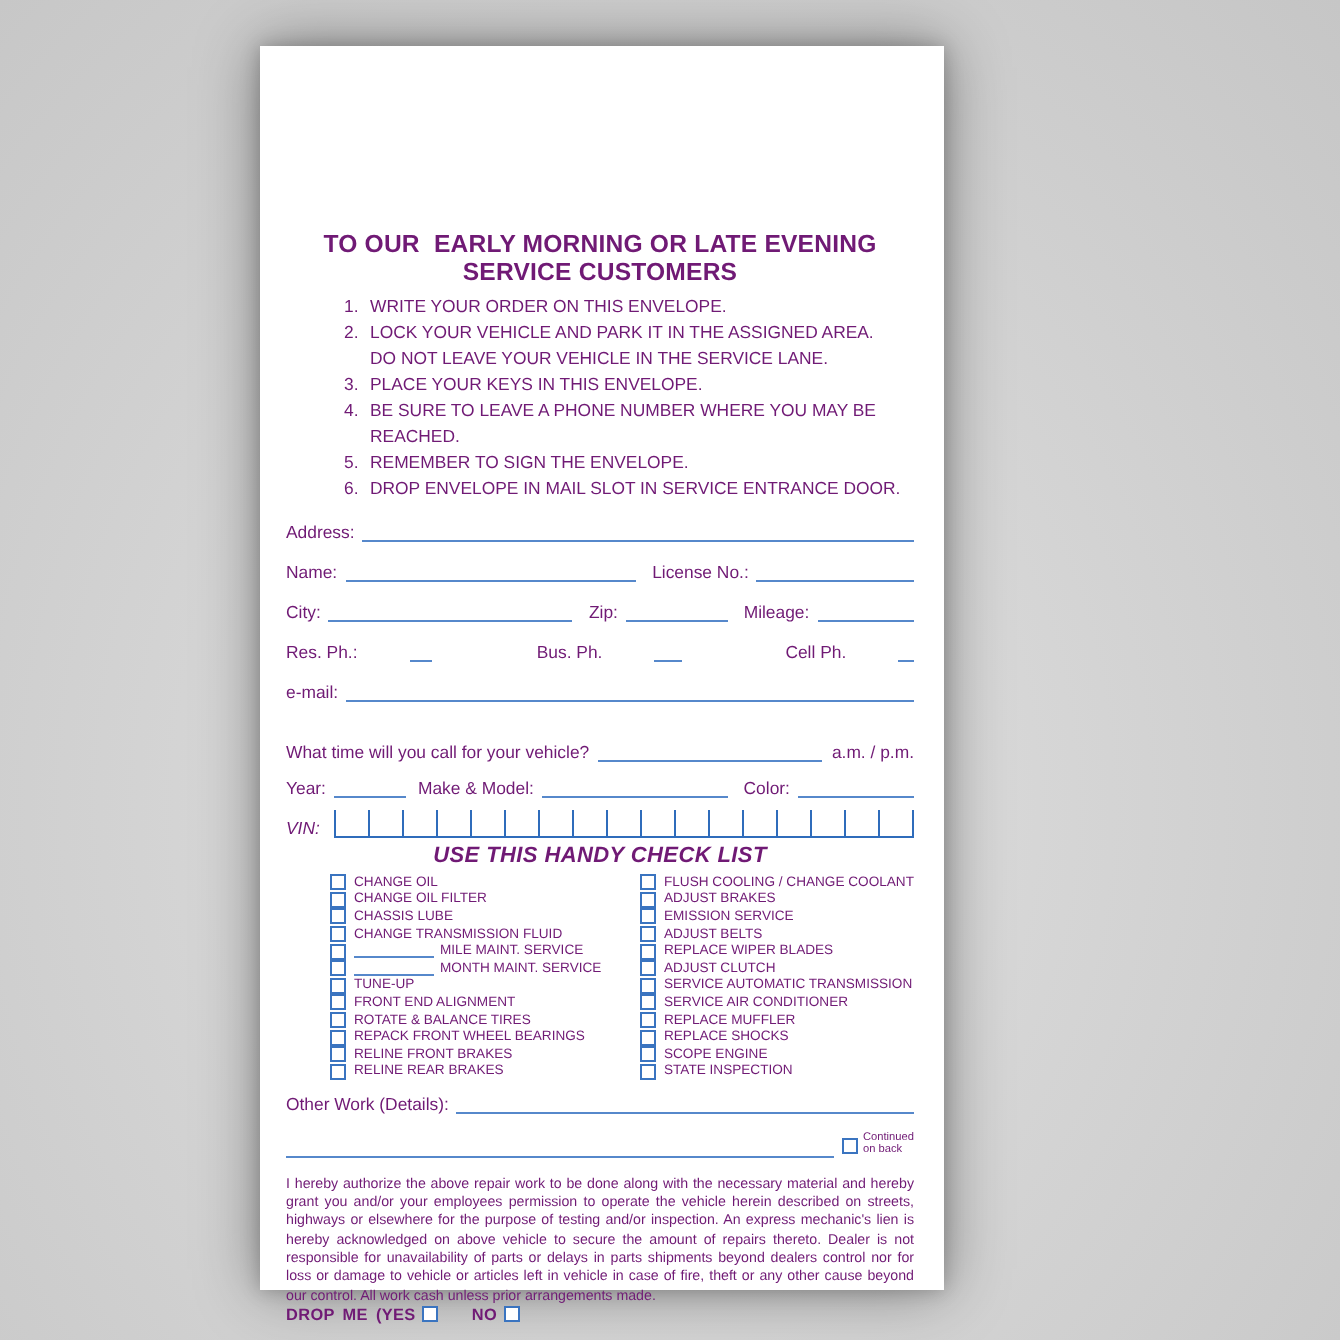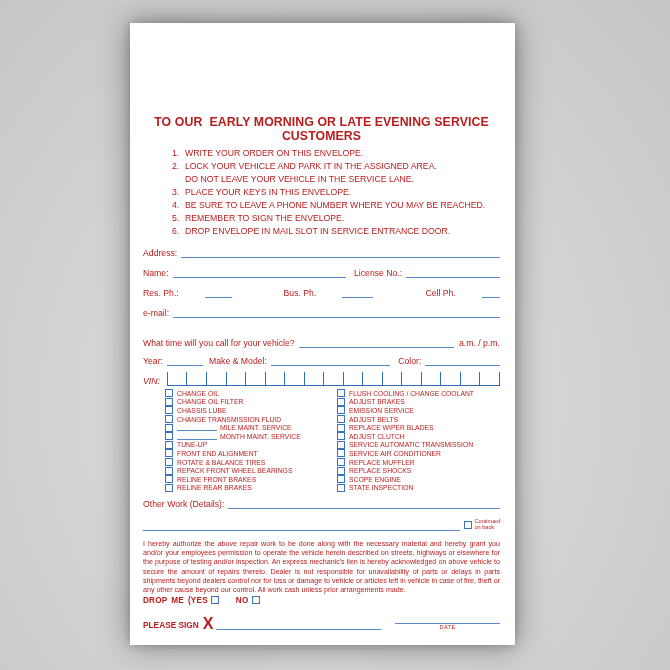--- a/index.html
+++ b/index.html
@@ -9,10 +9,10 @@
     background:radial-gradient(ellipse at 48% 60%, #e2e2e2 0%, #d6d6d6 40%, #c6c6c6 100%);
   }
   .page{
-    position:absolute;left:130px;top:23px;width:385px;height:622px;
+    position:absolute;left:130px;top:23px;width:342px;height:622px;
     background:#ffffff;box-sizing:border-box;padding:0 15px 0 13px;
     box-shadow:0 0 30px rgba(0,0,0,0.40), 0 0 9px rgba(0,0,0,0.22);
-    color:#b91c1c;
+    color:#701a75;
   }
   .title{
     margin-top:92px;text-align:center;font-weight:bold;font-size:12.3px;

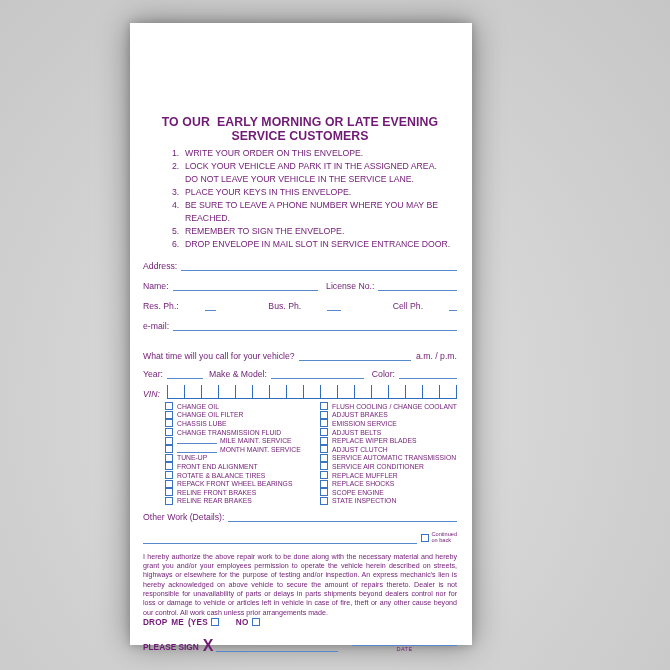--- a/index.html
+++ b/index.html
@@ -107,6 +107,16 @@
     <span class="line" style="flex:1;"></span>
   </div>
 
+  <div class="row" style="margin-top:9px;">
+    <span class="lbl">City:</span>
+    <span class="line" style="flex:2.4;"></span>
+    <span class="gap"></span>
+    <span class="lbl">Zip:</span>
+    <span class="line" style="flex:1;"></span>
+    <span class="gap"></span>
+    <span class="lbl">Mileage:</span>
+    <span class="line" style="flex:0.95;"></span>
+  </div>
 
   <div class="row" style="margin-top:9px;gap:22px;">
     <span class="lbl">Res. Ph.:</span>

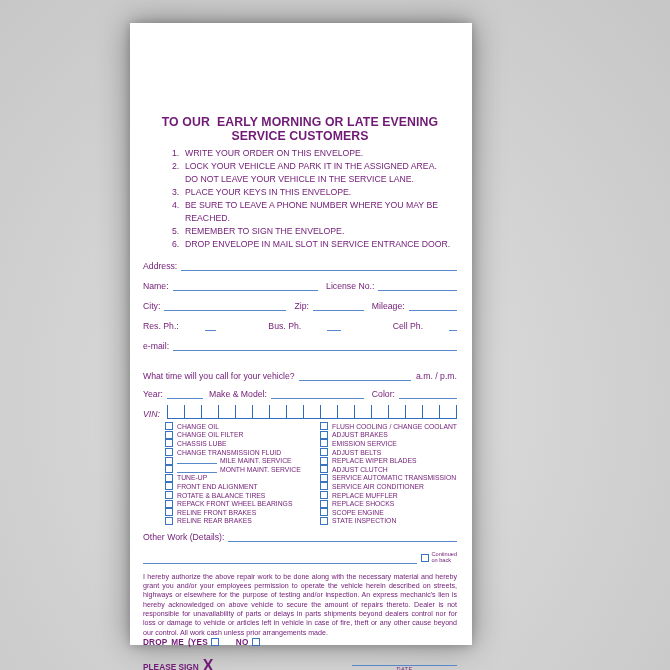--- a/index.html
+++ b/index.html
@@ -174,6 +174,7 @@
     </div>
   </div>
 
+  <div class="cl-title">USE THIS HANDY CHECK LIST</div>
 
   <div class="cl-wrap">
     <div class="cl-col left">

